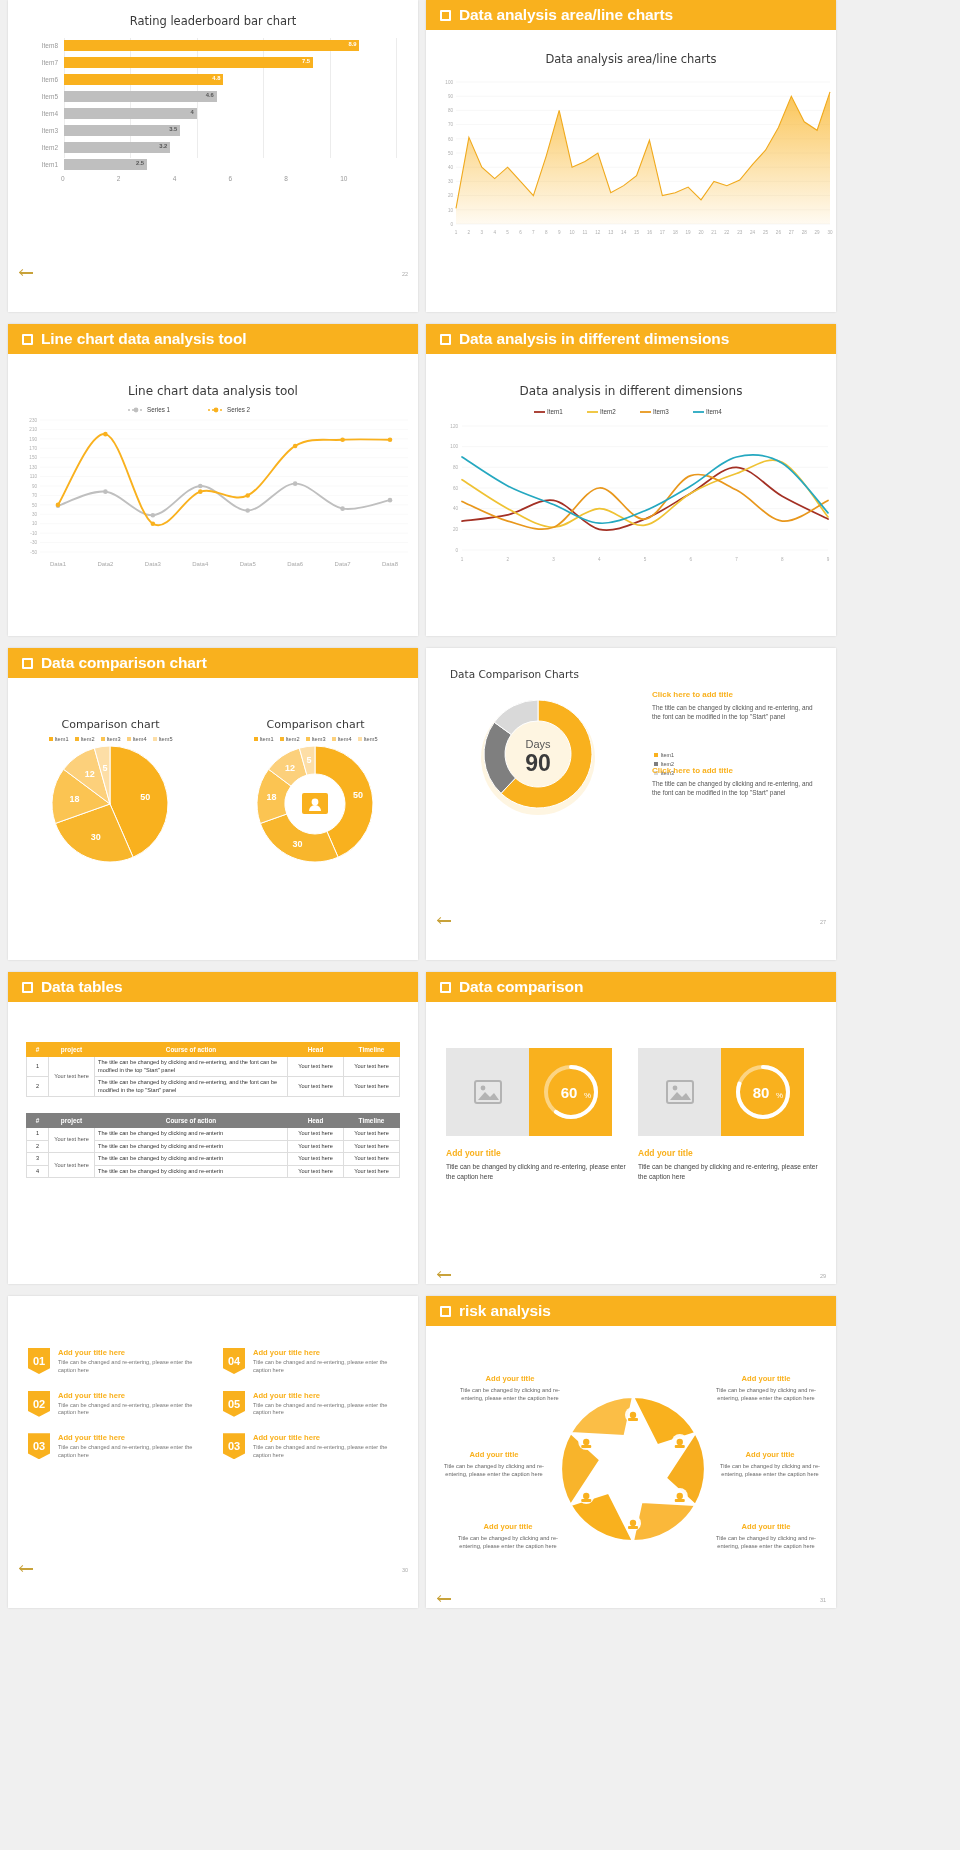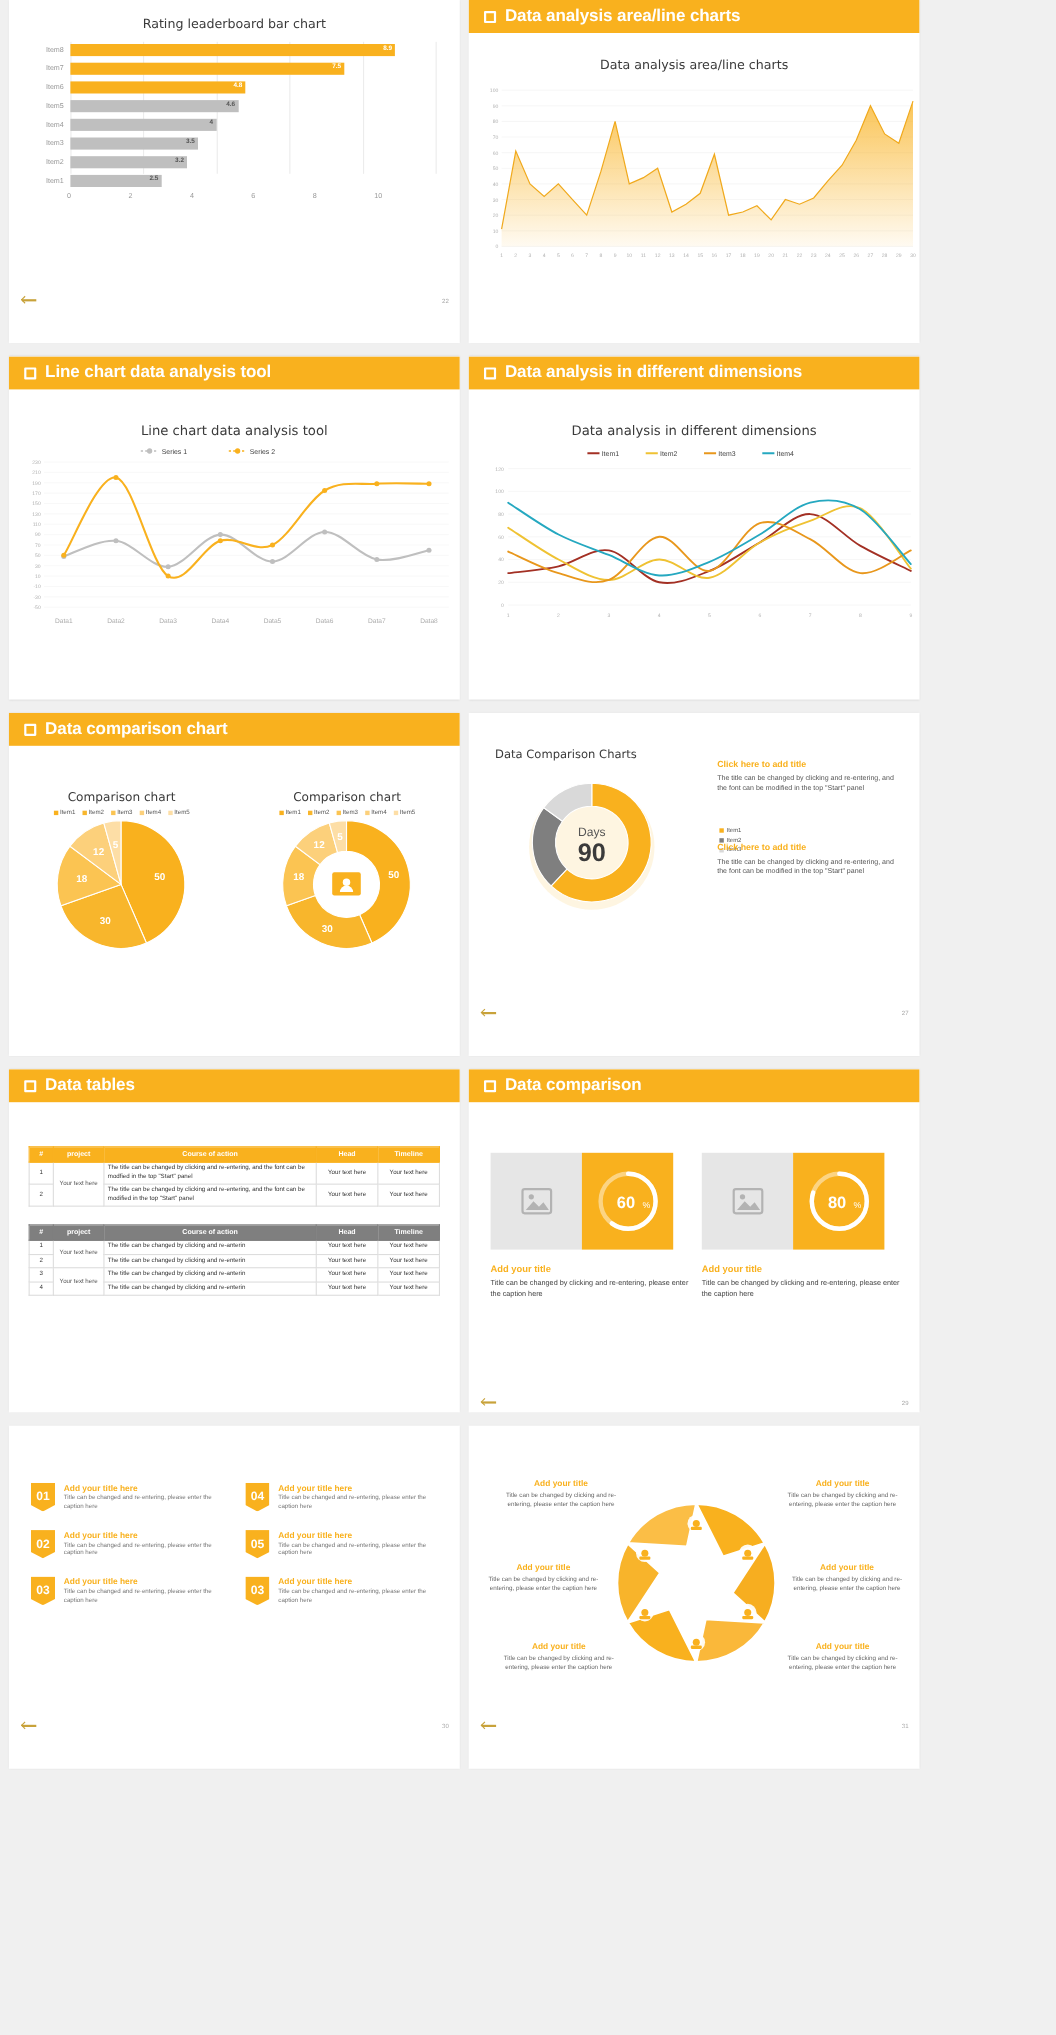--- a/index.html
+++ b/index.html
@@ -76,7 +76,7 @@
   .divider{ width:1px;background:#e2e2e2; }
 
   
-  .s6-left{ position:absolute; left:12px; top:32px; width:210px; text-align:center;}
+  .s6-left{ position:absolute; left:12px; top:20px; width:210px; text-align:center;}
   .s6-right{ position:absolute; right:14px; top:40px; width:170px;}
   .s6-h{ color:#F9B11E; font-weight:bold; font-size:8px; margin-bottom:4px;}
   .s6-p{ font-size:6.4px; color:#555; line-height:1.45; }

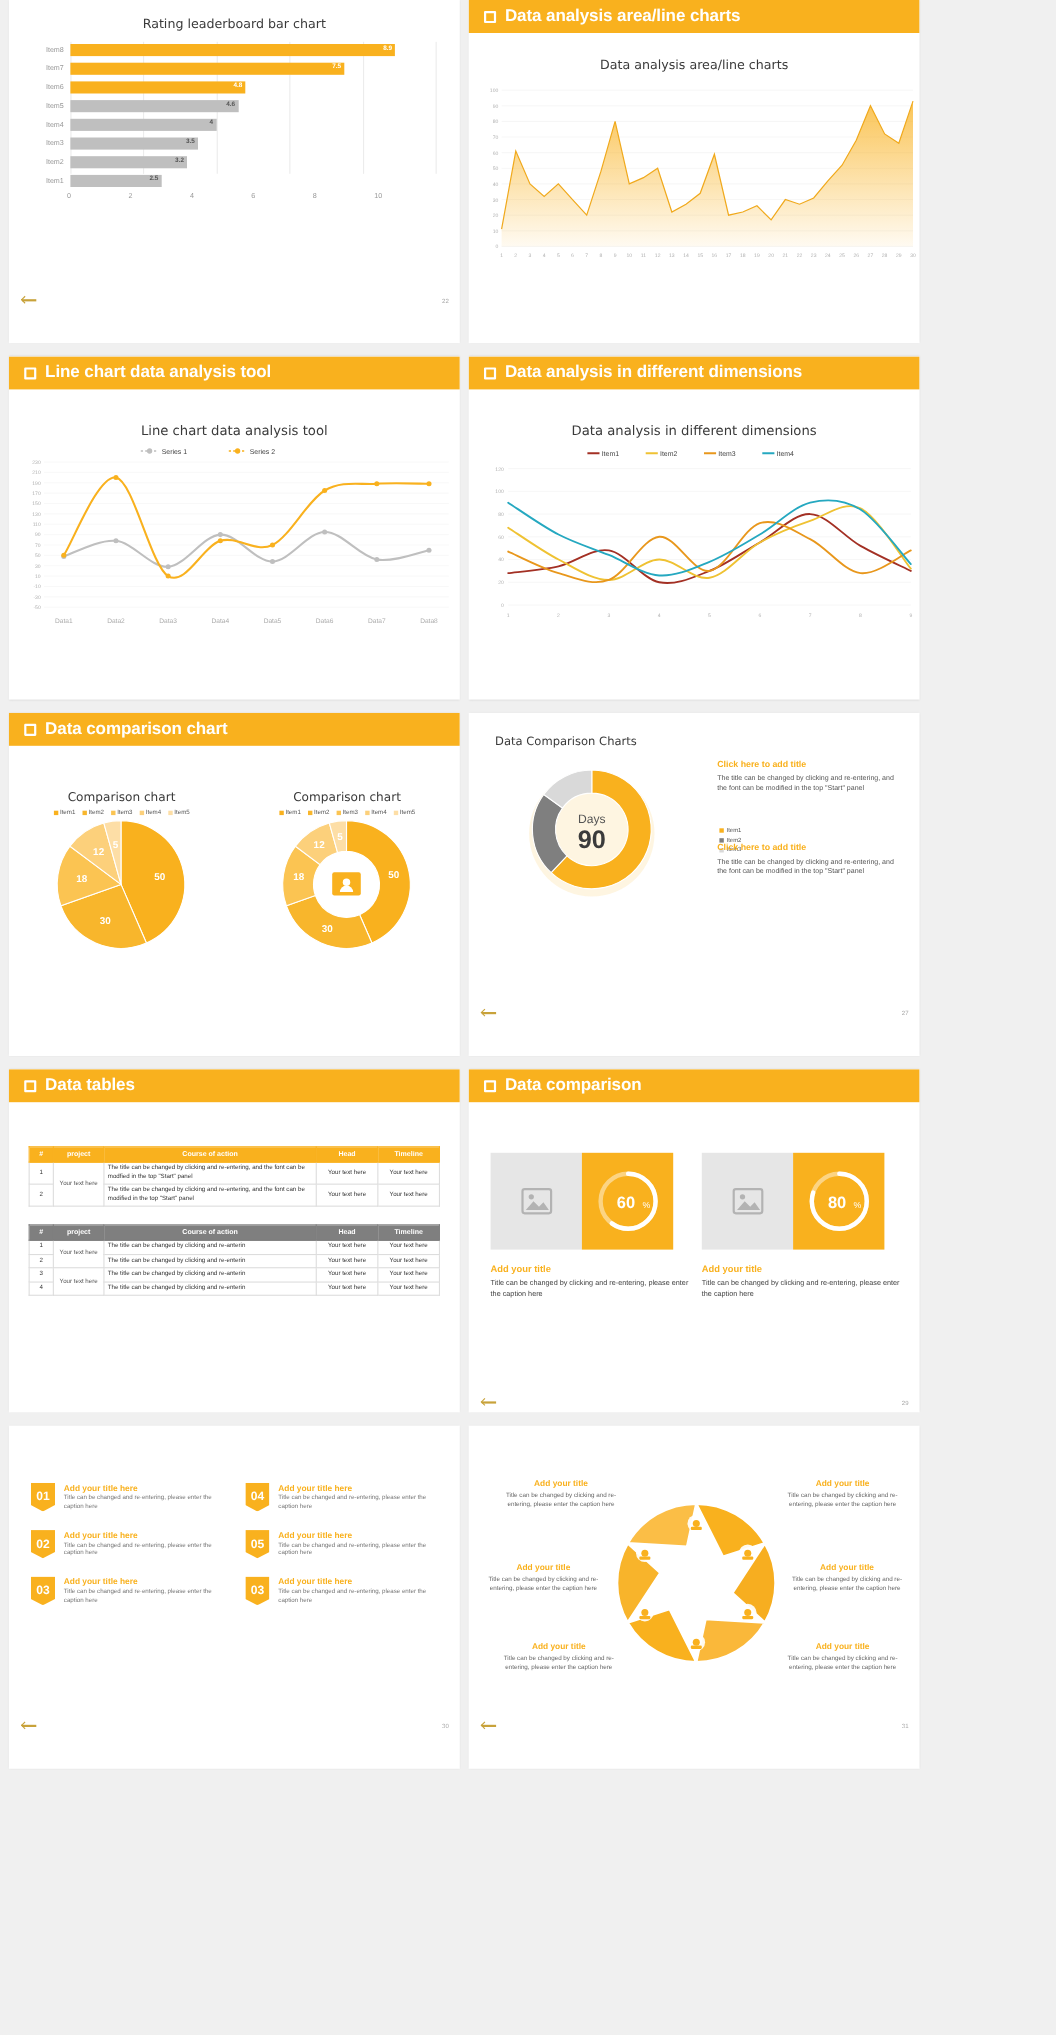--- a/index.html
+++ b/index.html
@@ -722,6 +722,10 @@
   </div>
 
   <div class="slide">
+    <div class="hdr">
+      <span class="sq"></span>
+      <span class="ttl">risk analysis</span>
+    </div>
     <div class="body">
       <svg width="190" height="190" viewBox="0 0 190 190" style="position:absolute;left:112px;top:48px" id="svg-shutter">
           <path d="M 95 23 A 72 72 0 0 1 157.35382907247958 59.00000000000001 L 119.32362691495958 71.24371296473596 Z" fill="#F9B11E" stroke="#fff" stroke-width="2.2"></path>

